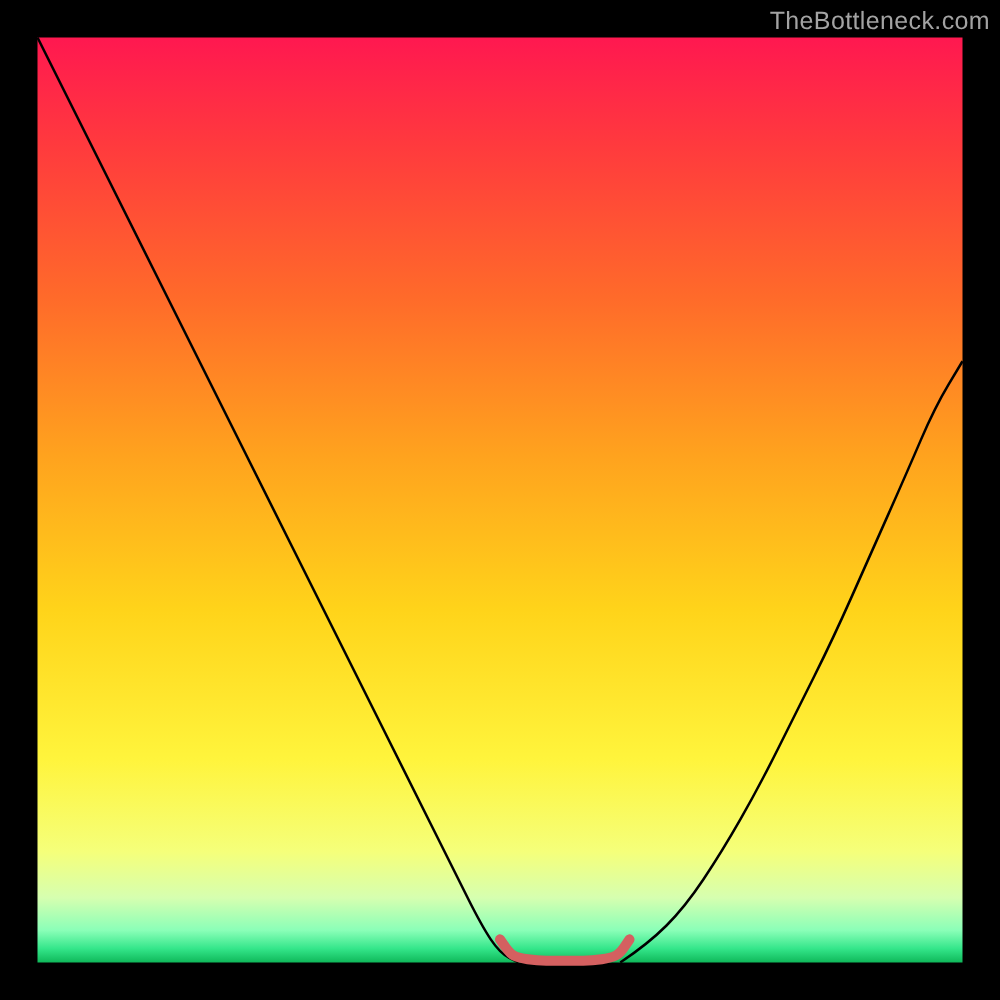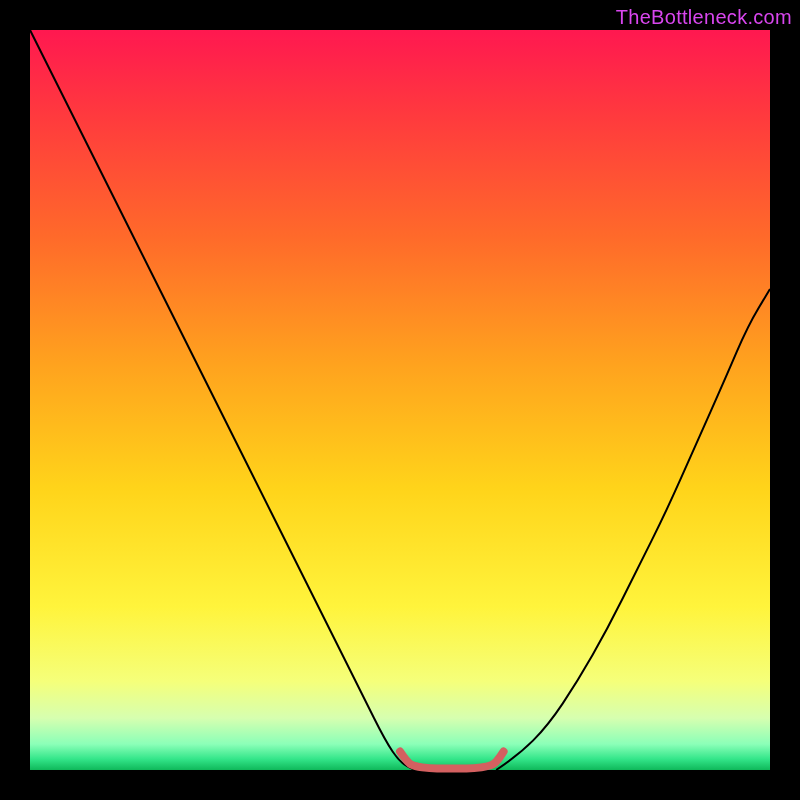--- a/index.html
+++ b/index.html
@@ -62,7 +62,7 @@
     <path id="series-mark" fill="none" d="M400.0 751.5 Q407.4 762.6 411.1 764.5 Q414.8 766.3 422.2 767.4 Q429.6 768.5 437.0 768.5 Q444.4 768.5 451.8 768.5 Q459.2 768.5 466.6 768.5 Q474.0 768.5 481.4 767.4 Q488.8 766.3 492.5 764.5 Q496.2 762.6 499.9 757.0 L503.6 751.5" stroke="#d46060" stroke-width="8" stroke-linecap="round" stroke-linejoin="round"></path>
   </svg>
 
-  <div class="watermark" id="watermark" style="top: 6px; right: 8px; color: #d946ef;">TheBottleneck.com</div>
+  <div class="watermark" id="watermark" style="top: 6px; right: 8px; color: #a3a3a3;">TheBottleneck.com</div>
 
 </div>
 

